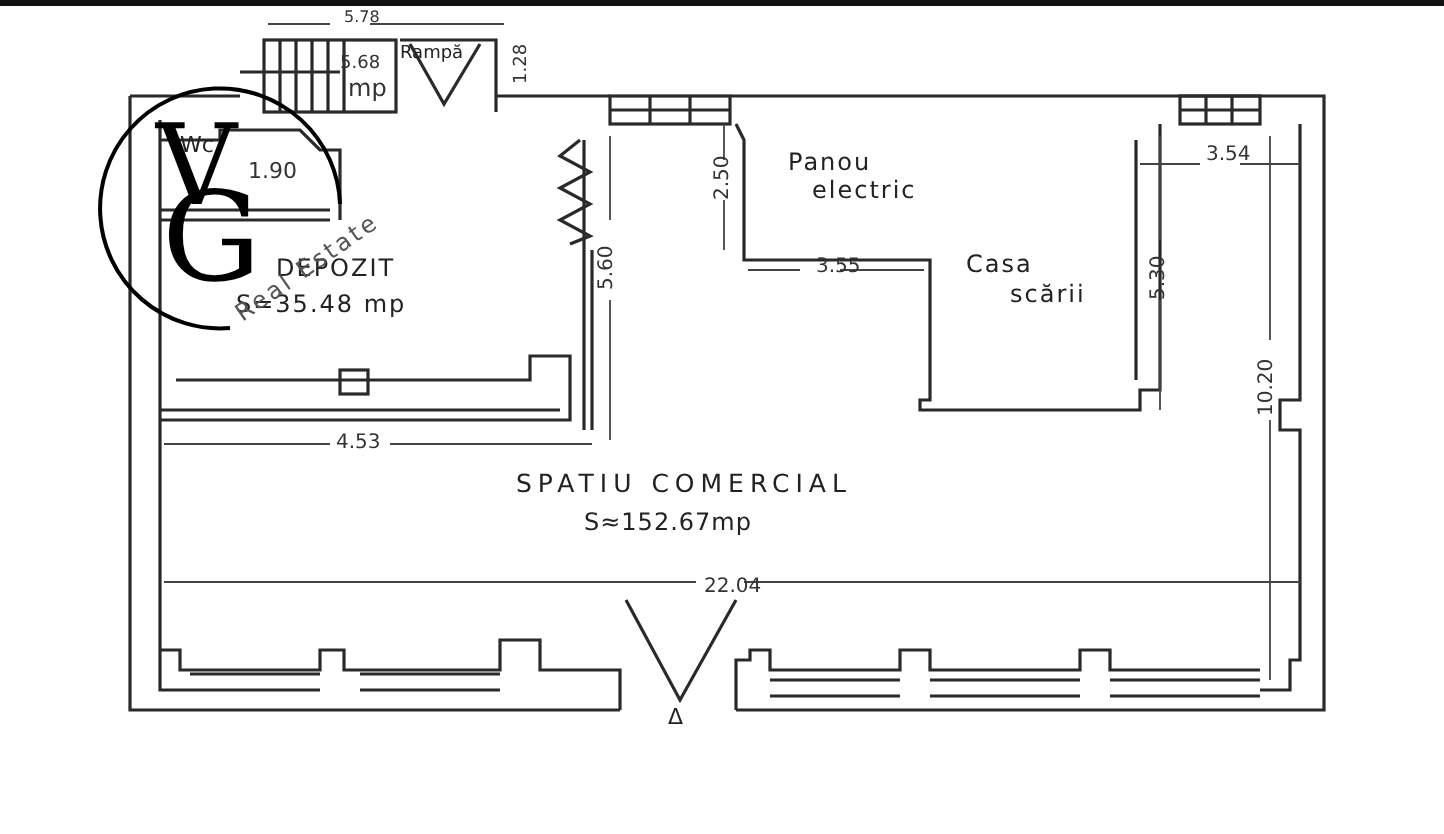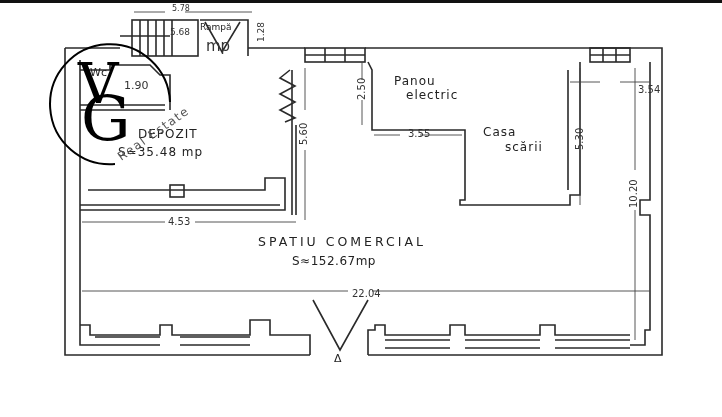--- a/index.html
+++ b/index.html
@@ -104,7 +104,7 @@
 
 <span class="lbl dim" style="left:172px;top:4px;font-size:8px;">5.78</span>
 <span class="lbl dim" style="left:170px;top:27px;font-size:9px;text-align:right;">5.68</span>
-<span class="lbl dim" style="left:174px;top:37px;font-size:15px;padding-left:32px;">mp</span>
+<span class="lbl dim" style="left:174px;top:37px;font-size:12px;">mp</span>
 <span class="lbl" style="left:200px;top:22px;font-size:9px;">Rampă</span>
 <span class="lbl dim vert" style="left:256px;top:42px;font-size:9px;">1.28</span>
 <span class="lbl" style="left:90px;top:66px;font-size:11px;">Wc</span>

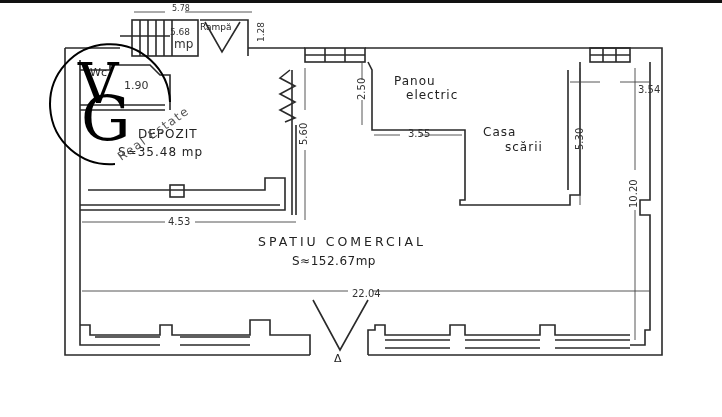--- a/index.html
+++ b/index.html
@@ -118,7 +118,7 @@
 <span class="lbl dim" style="left:408px;top:128px;">3.55</span>
 <span class="lbl room" style="left:483px;top:125px;text-align:center;">Casa</span>
 <span class="lbl room" style="left:505px;top:140px;">scării</span>
-<span class="lbl dim" style="left:603px;top:84px;margin-left:35px;">3.54</span>
+<span class="lbl dim" style="left:603px;top:72px;">3.54</span>
 <span class="lbl dim vert" style="left:574px;top:150px;">5.30</span>
 <span class="lbl dim vert" style="left:628px;top:208px;">10.20</span>
 <span class="lbl dim" style="left:168px;top:216px;">4.53</span>

